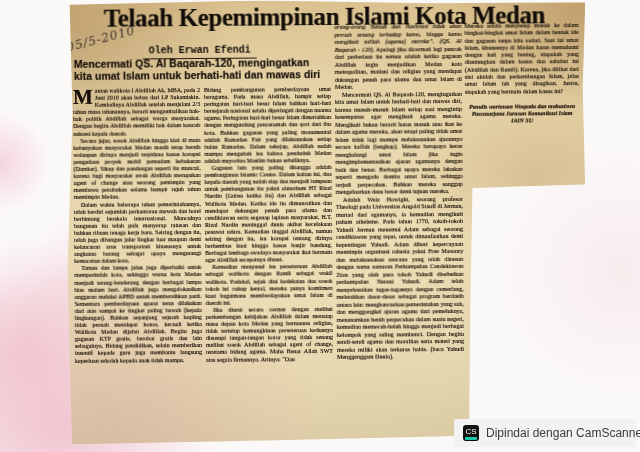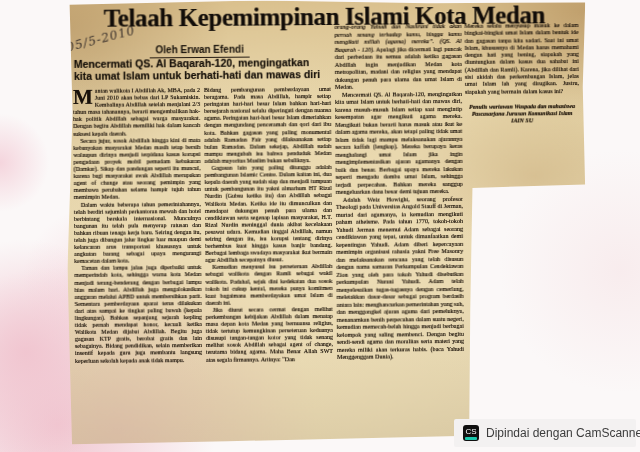--- a/index.html
+++ b/index.html
@@ -44,7 +44,7 @@
   }
   .byline-wrap { position:absolute; left:10px; top:38px; width:254px; text-align:center; }
   .byline {
-    display:inline-block; font-family:Liberation Sans, sans-serif;
+    display:inline-block; font-family:Liberation Mono, monospace;
     font-weight:bold; font-size:10px; color:#161009;
     border-bottom:1.6px solid #241a10; padding:0 6px 2px 6px;
   }

